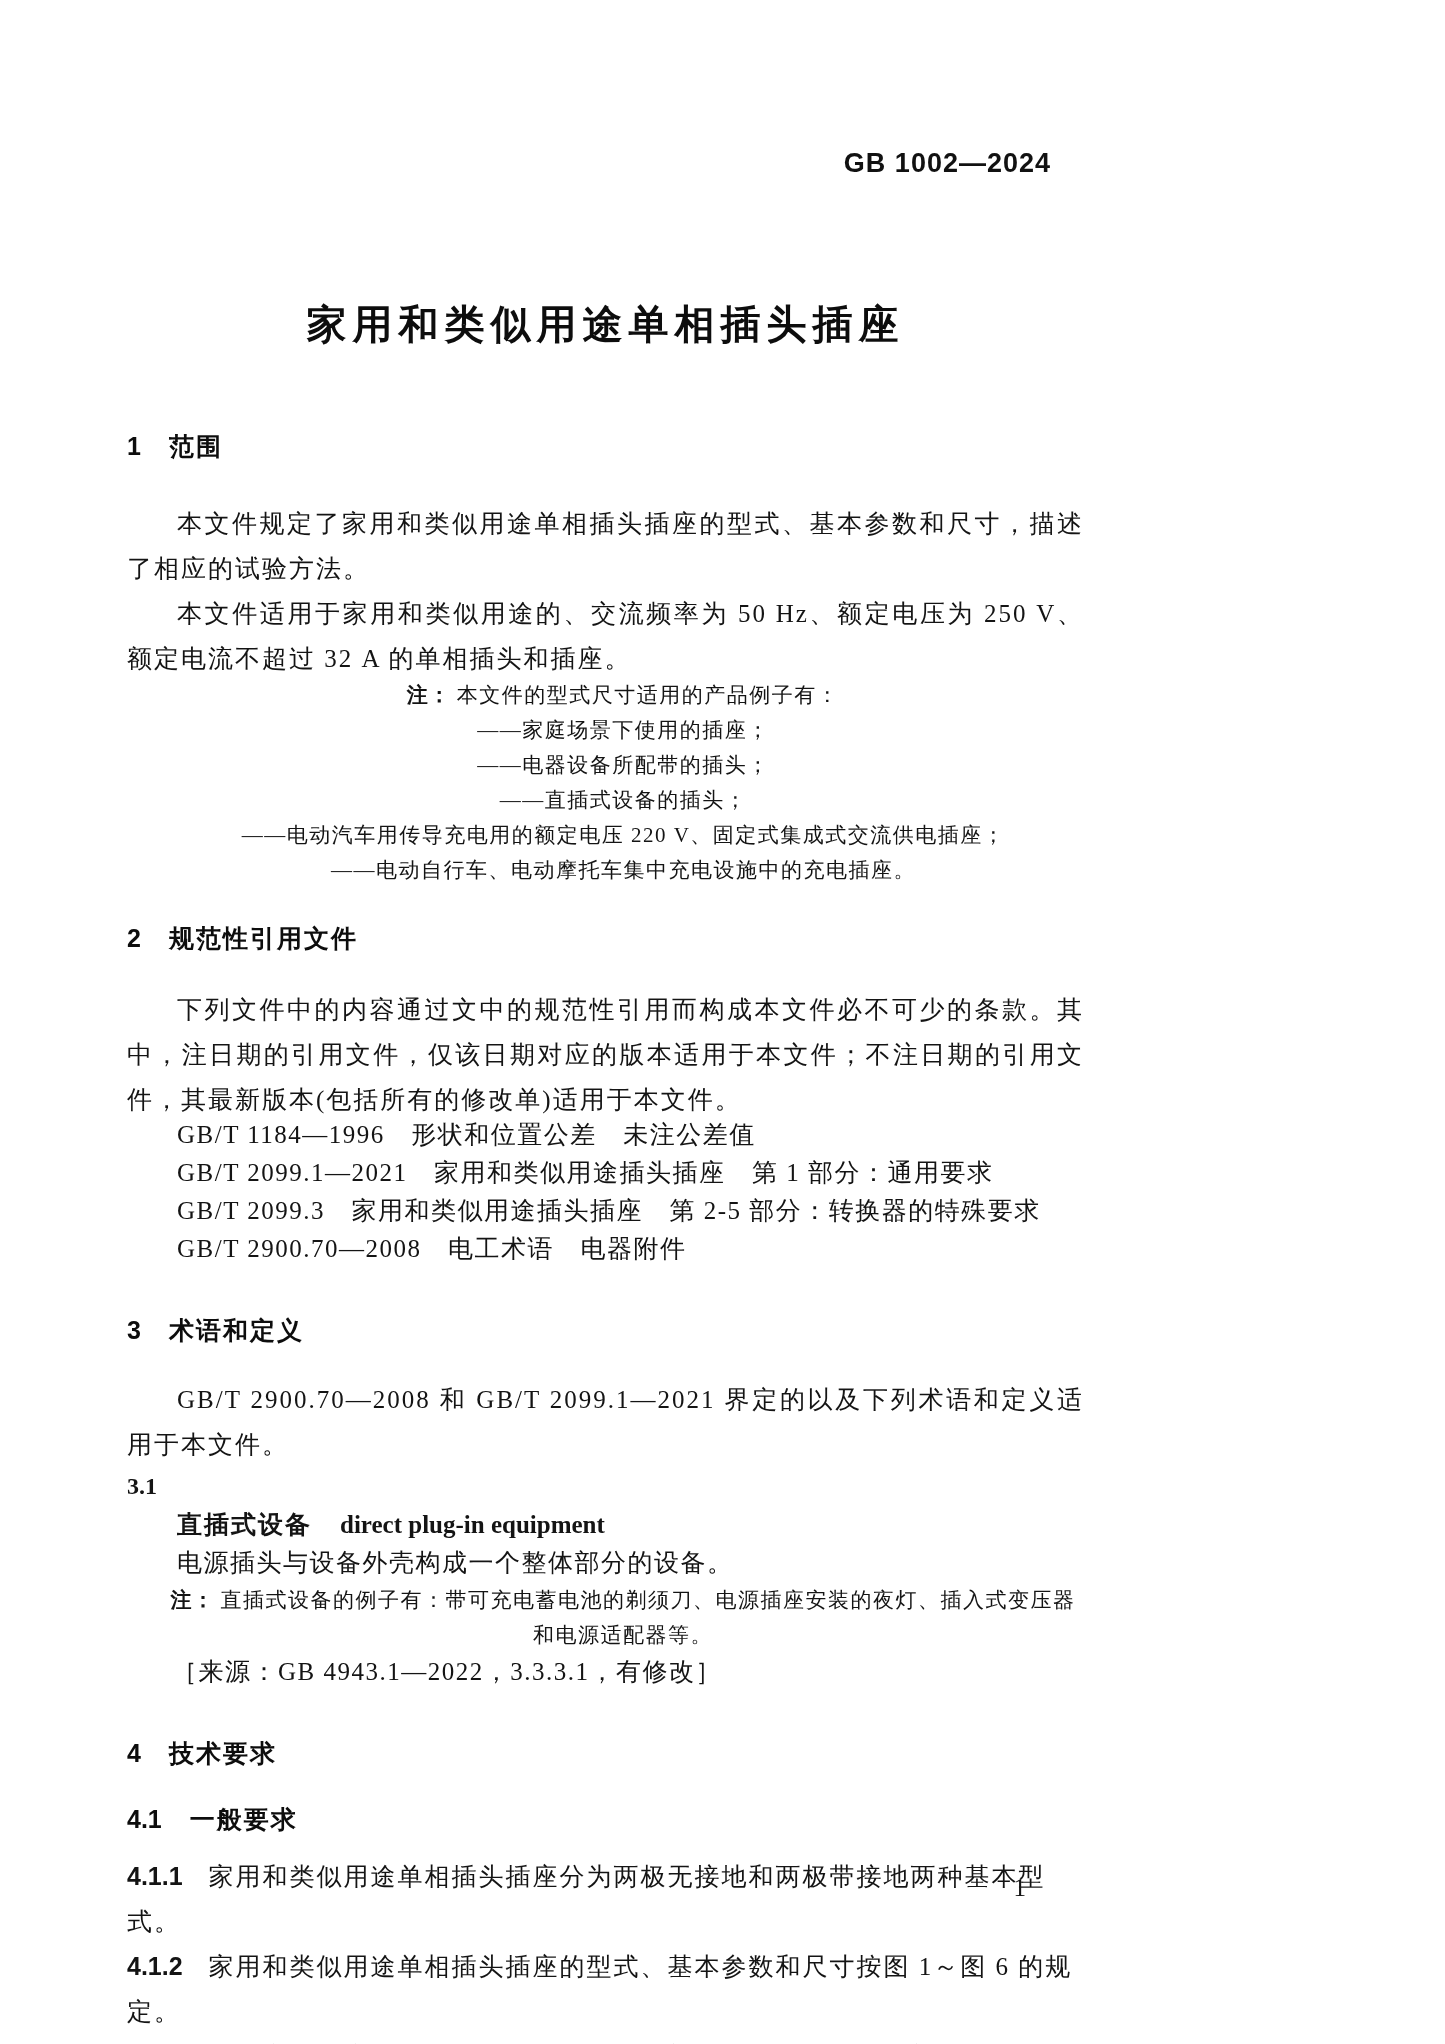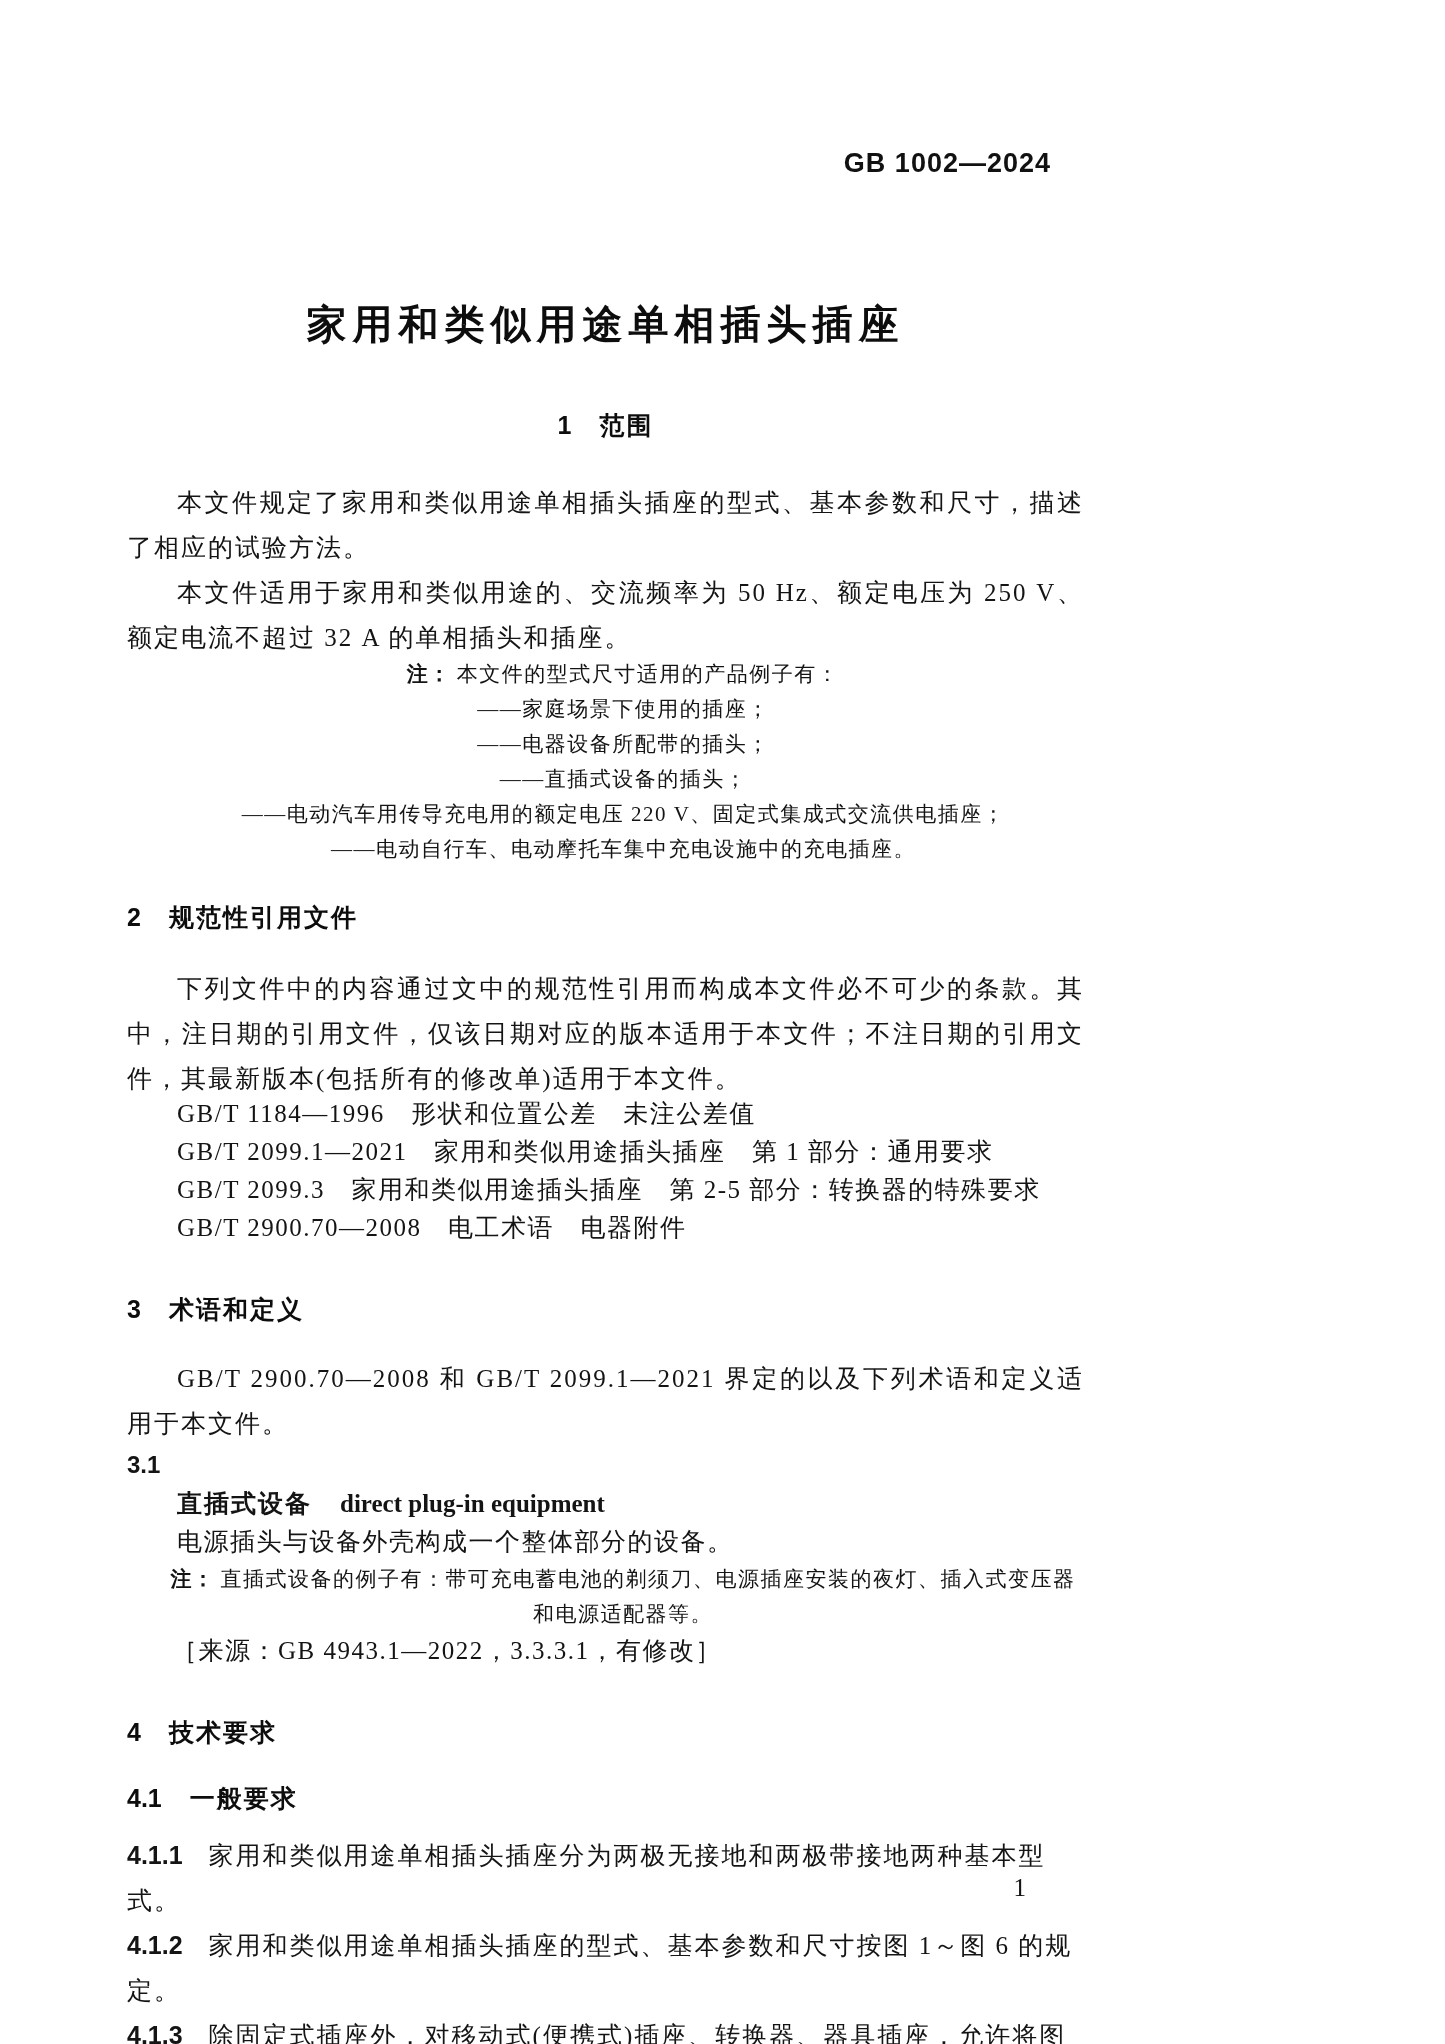--- a/index.html
+++ b/index.html
@@ -63,7 +63,7 @@
   }
 
   
-  .mt-h1{margin-top:52px;text-align:center;}
+  .mt-h1{margin-top:73px;}
   .mt-p1{margin-top:38px;}
   .mt-note{margin-top:-4px;}
   .mt-h2{margin-top:33px;}

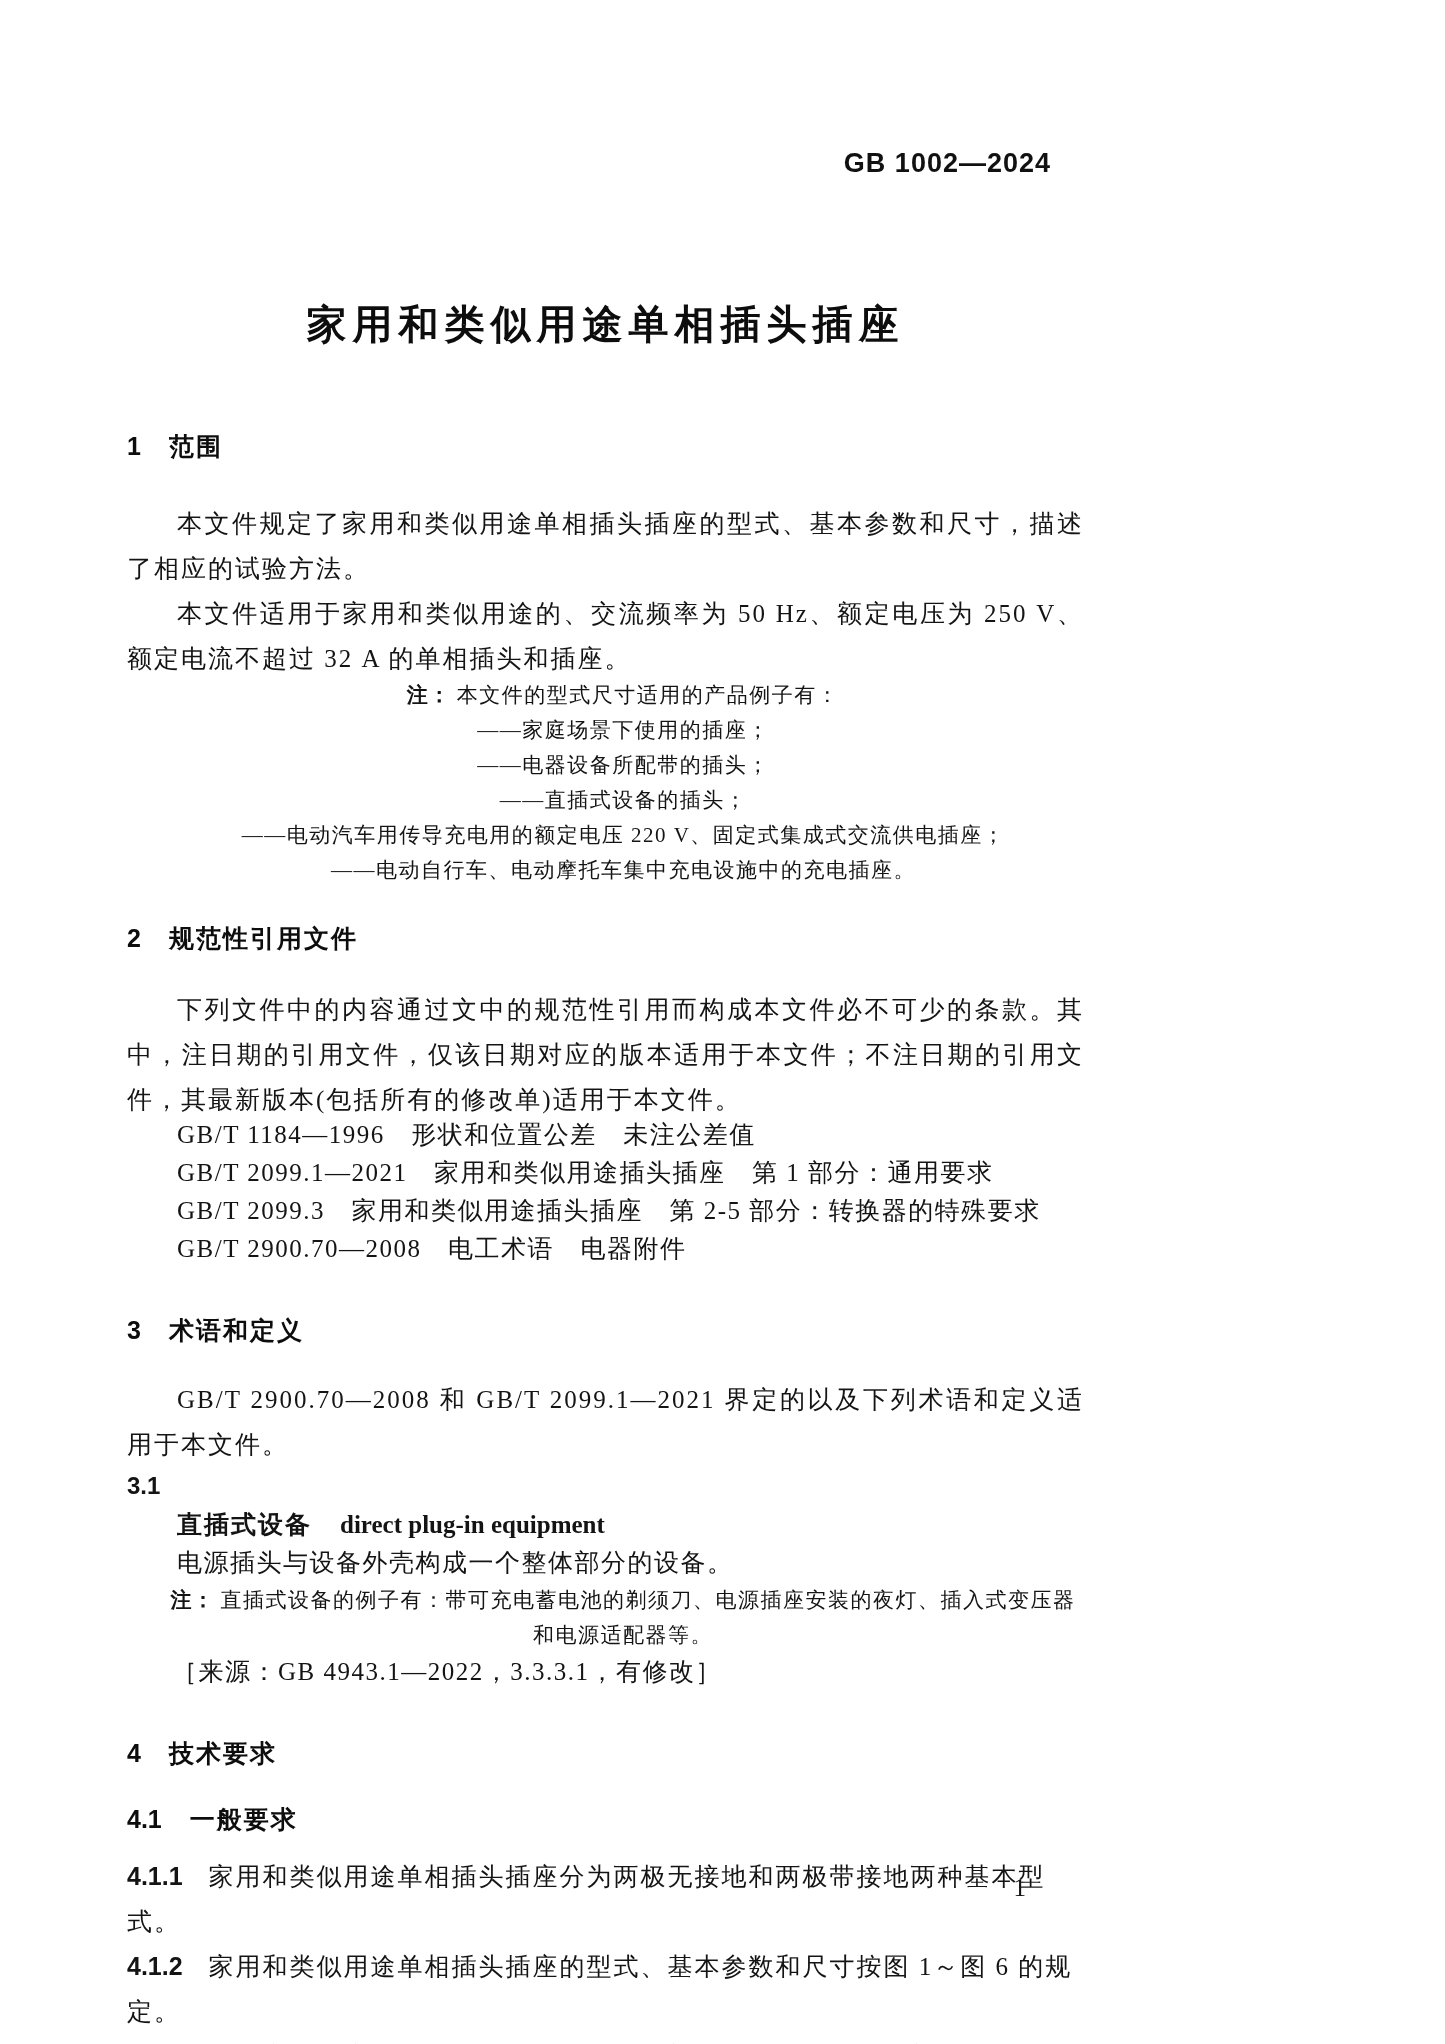--- a/index.html
+++ b/index.html
@@ -42,7 +42,7 @@
   .refs-block{font-size:25px;line-height:38px;letter-spacing:1.5px;margin-left:50px;color:#141414;}
 
   .term-clause-num{
-    font-family:Liberation Sans, sans-serif;
+    font-family:Liberation Serif, serif;
     font-weight:bold;font-size:24px;line-height:38px;
   }
   .term-row{margin-left:50px;font-size:25px;line-height:38px;letter-spacing:1.5px;}

